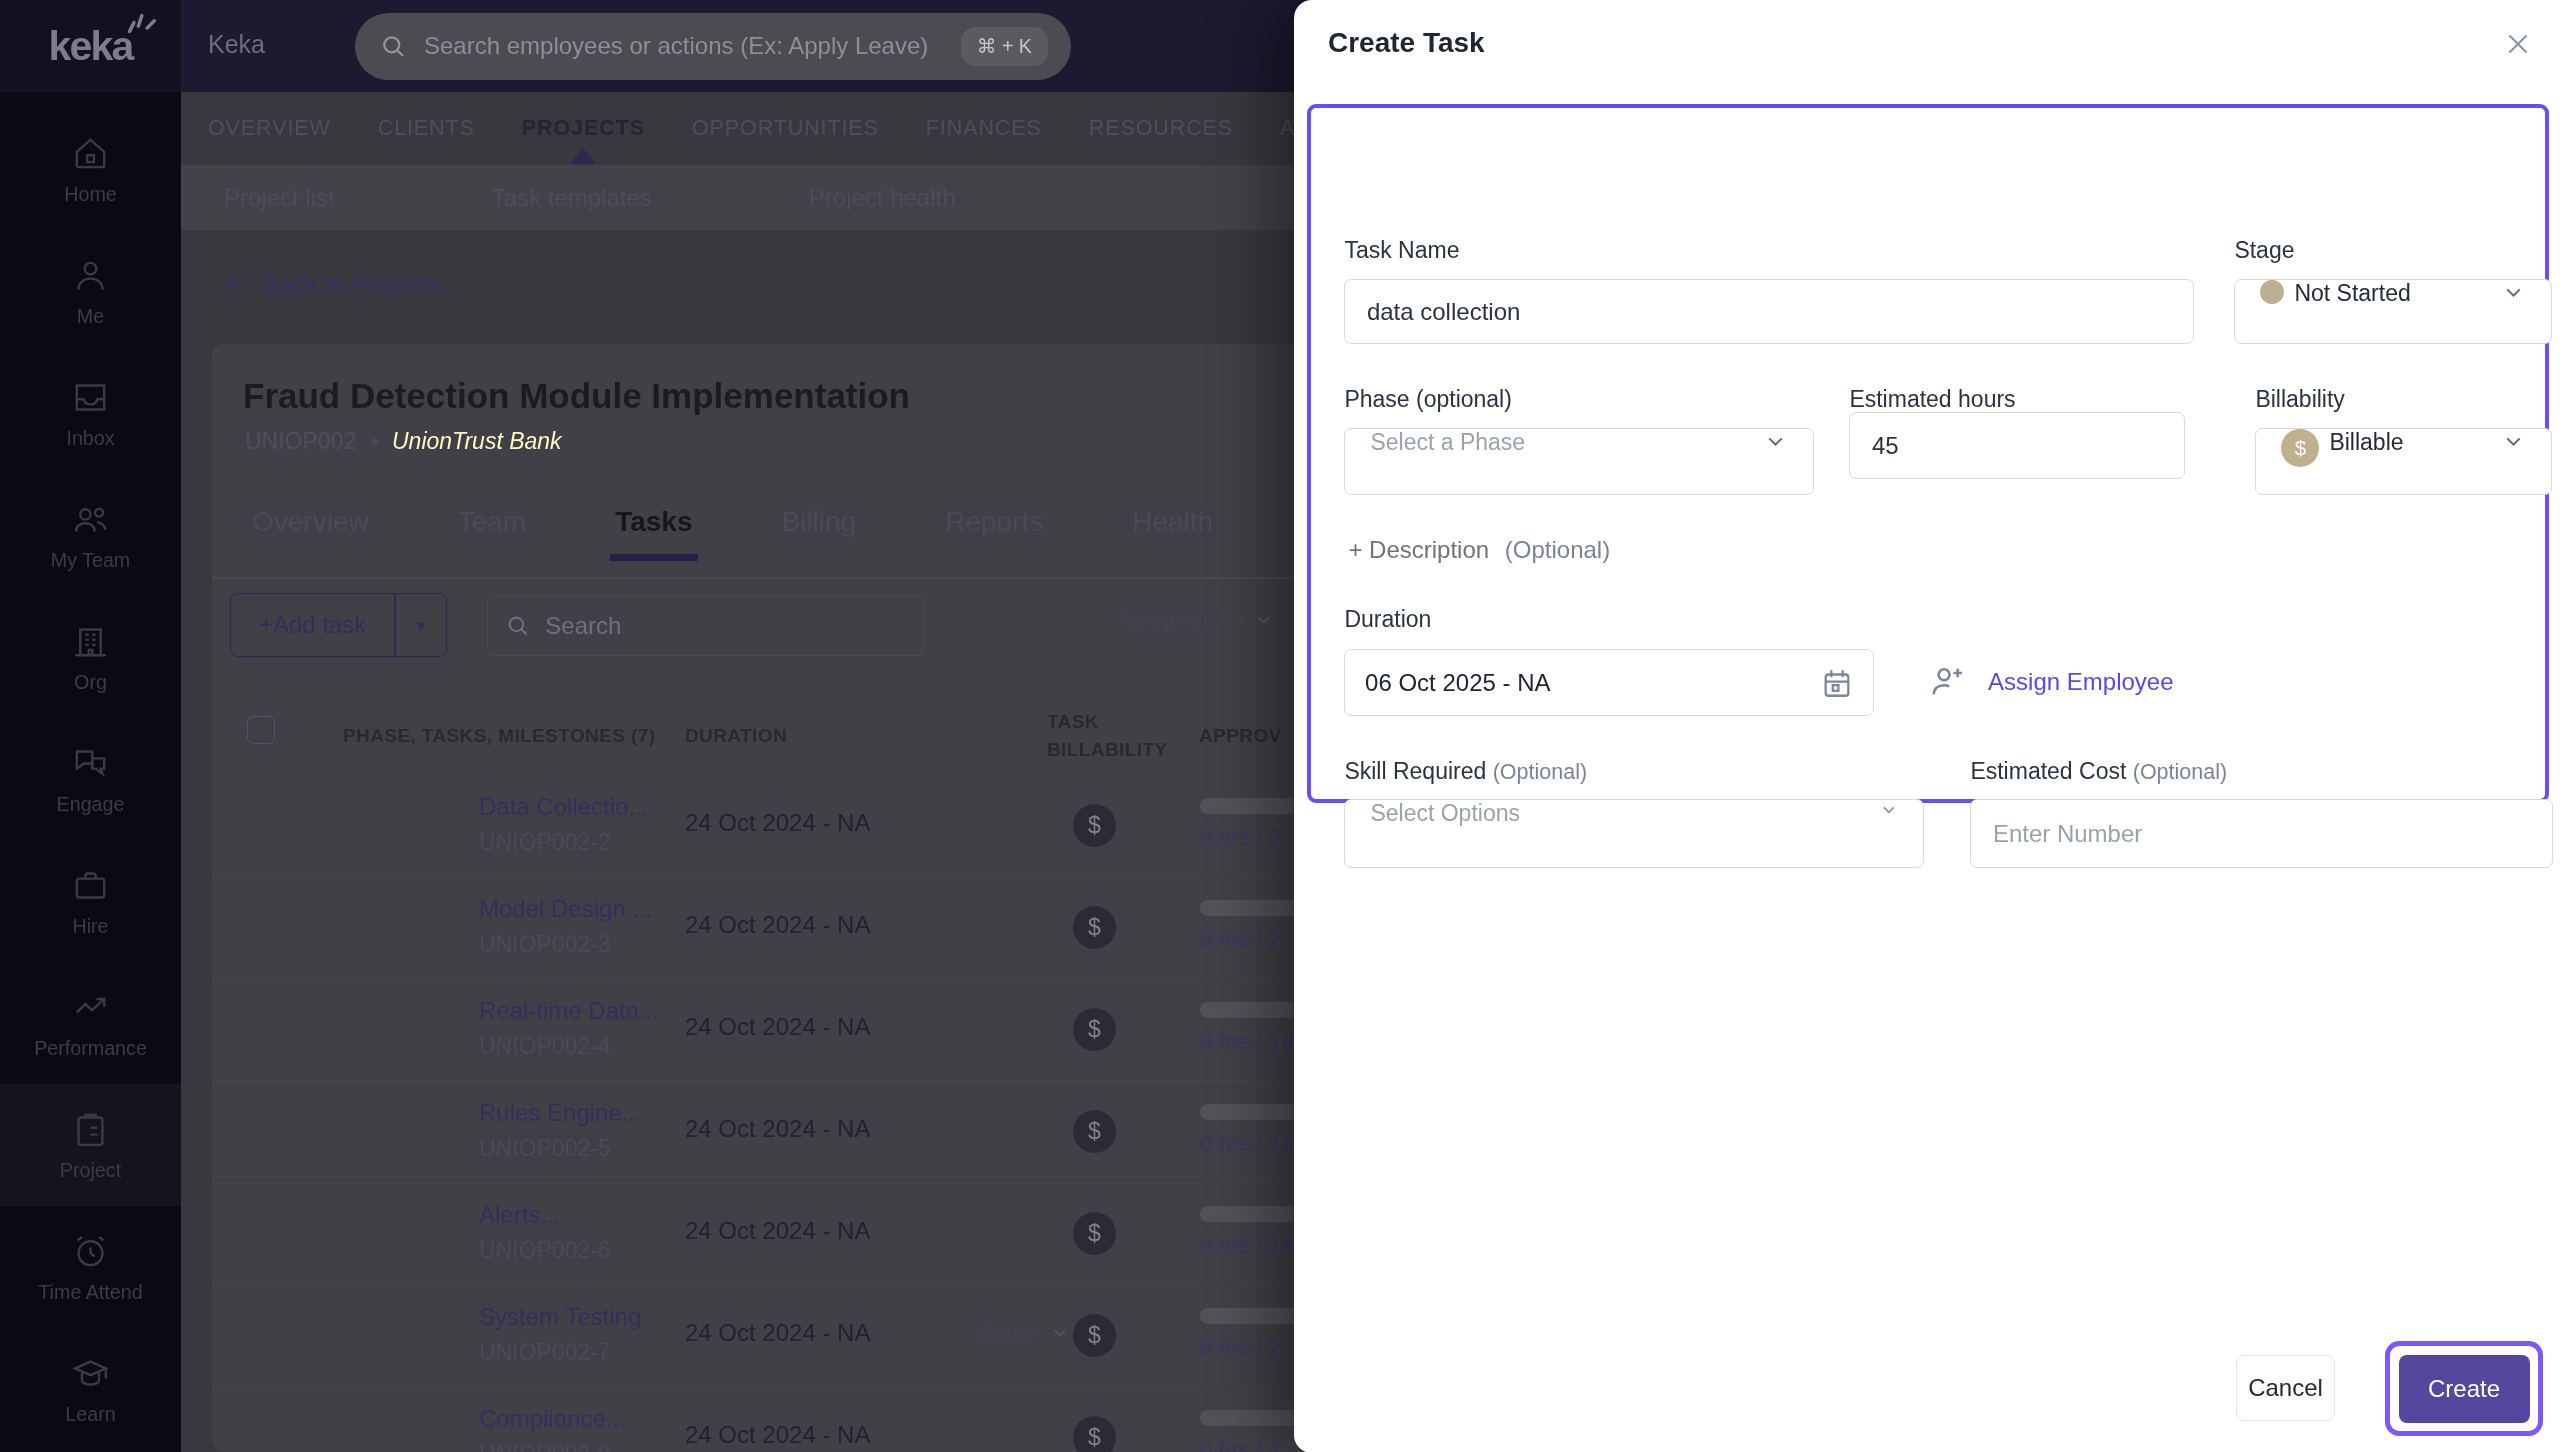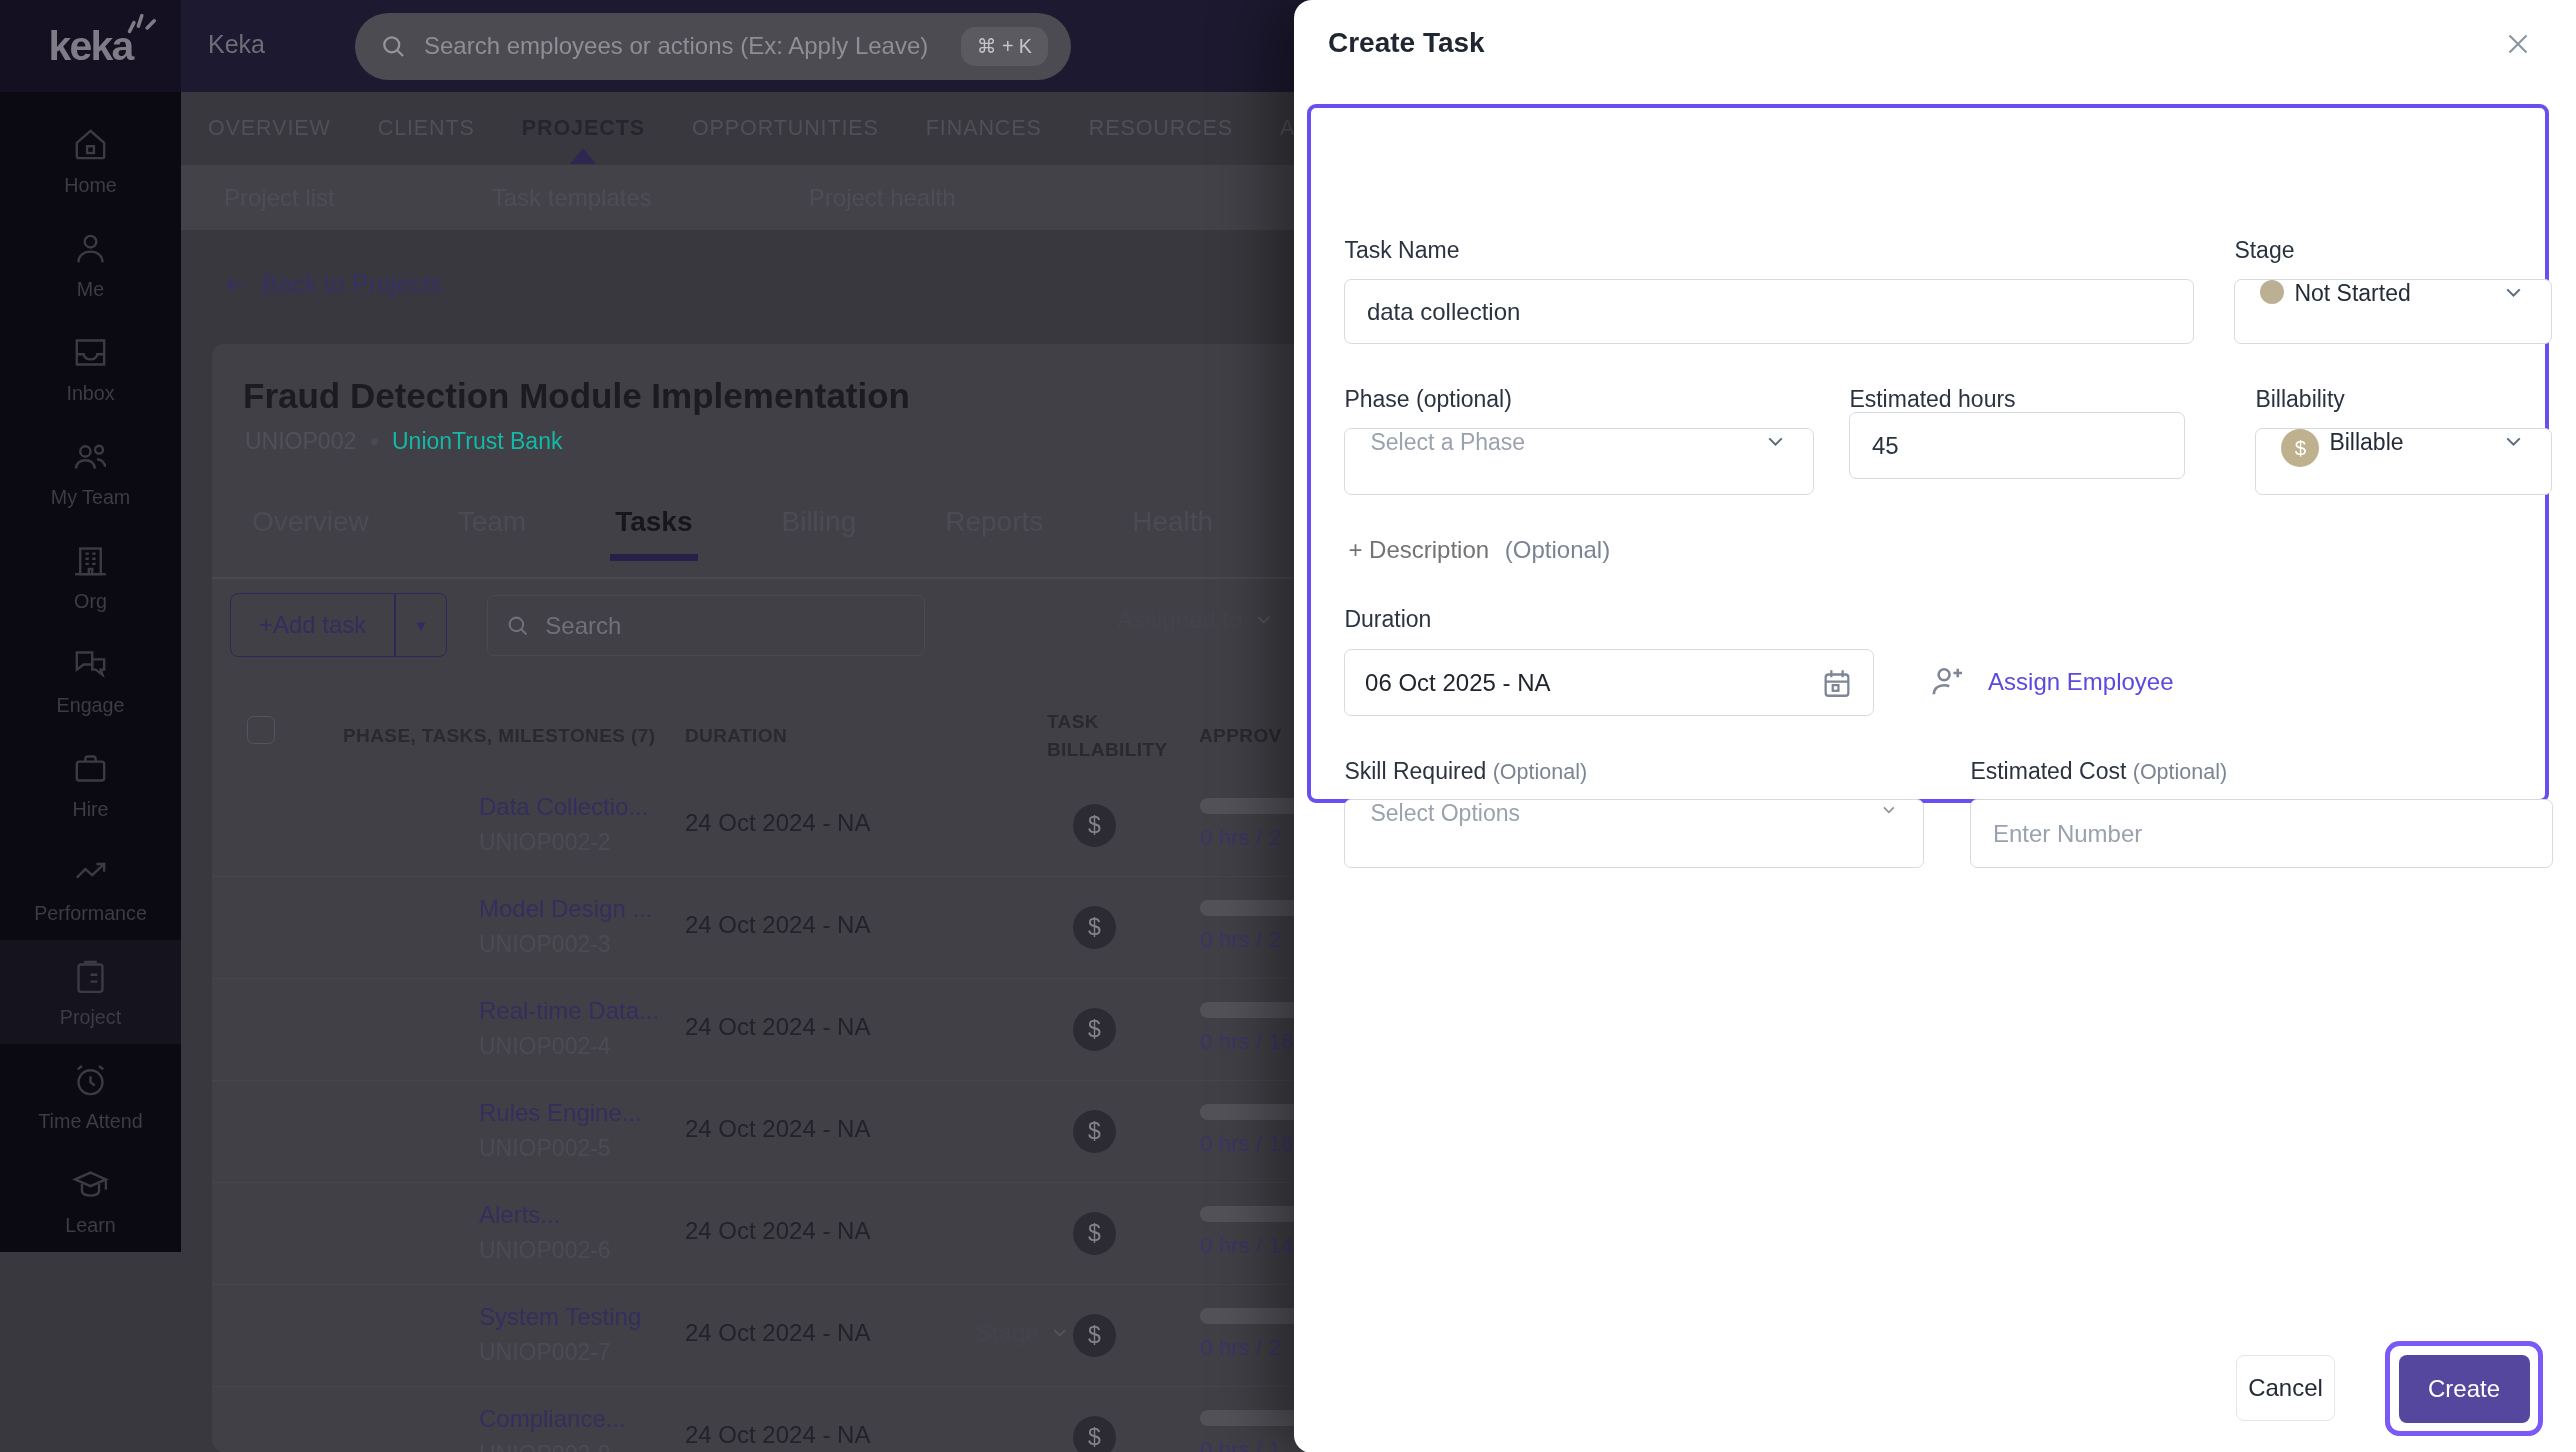--- a/index.html
+++ b/index.html
@@ -18,7 +18,7 @@
   .search-pill .ph { margin-left:16px; font-size:24px; color:#8f8e95; white-space:nowrap; }
   .kbd-badge { margin-left:auto; background:#5b5a61; border-radius:14.3px; padding:8px 16px; font-size:19.7px; color:#c5c4c9; white-space:nowrap; }
 
-  .sidebar { position:absolute; left:0; top:92px; width:181px; height:1160px; background:#0b0a12; z-index:1; display:flex; flex-direction:column; padding-top:16px; }
+  .sidebar { position:absolute; left:0; top:92px; width:181px; height:1360px; background:#0b0a12; z-index:1; display:flex; flex-direction:column; padding-top:16px; }
   .side-item { width:181px; height:122px; display:flex; flex-direction:column; align-items:center; justify-content:center; gap:9px; color:#3c3b45; }
   .side-item.active { background:#15141e; }
   .side-item svg { width:41px; height:41px; }

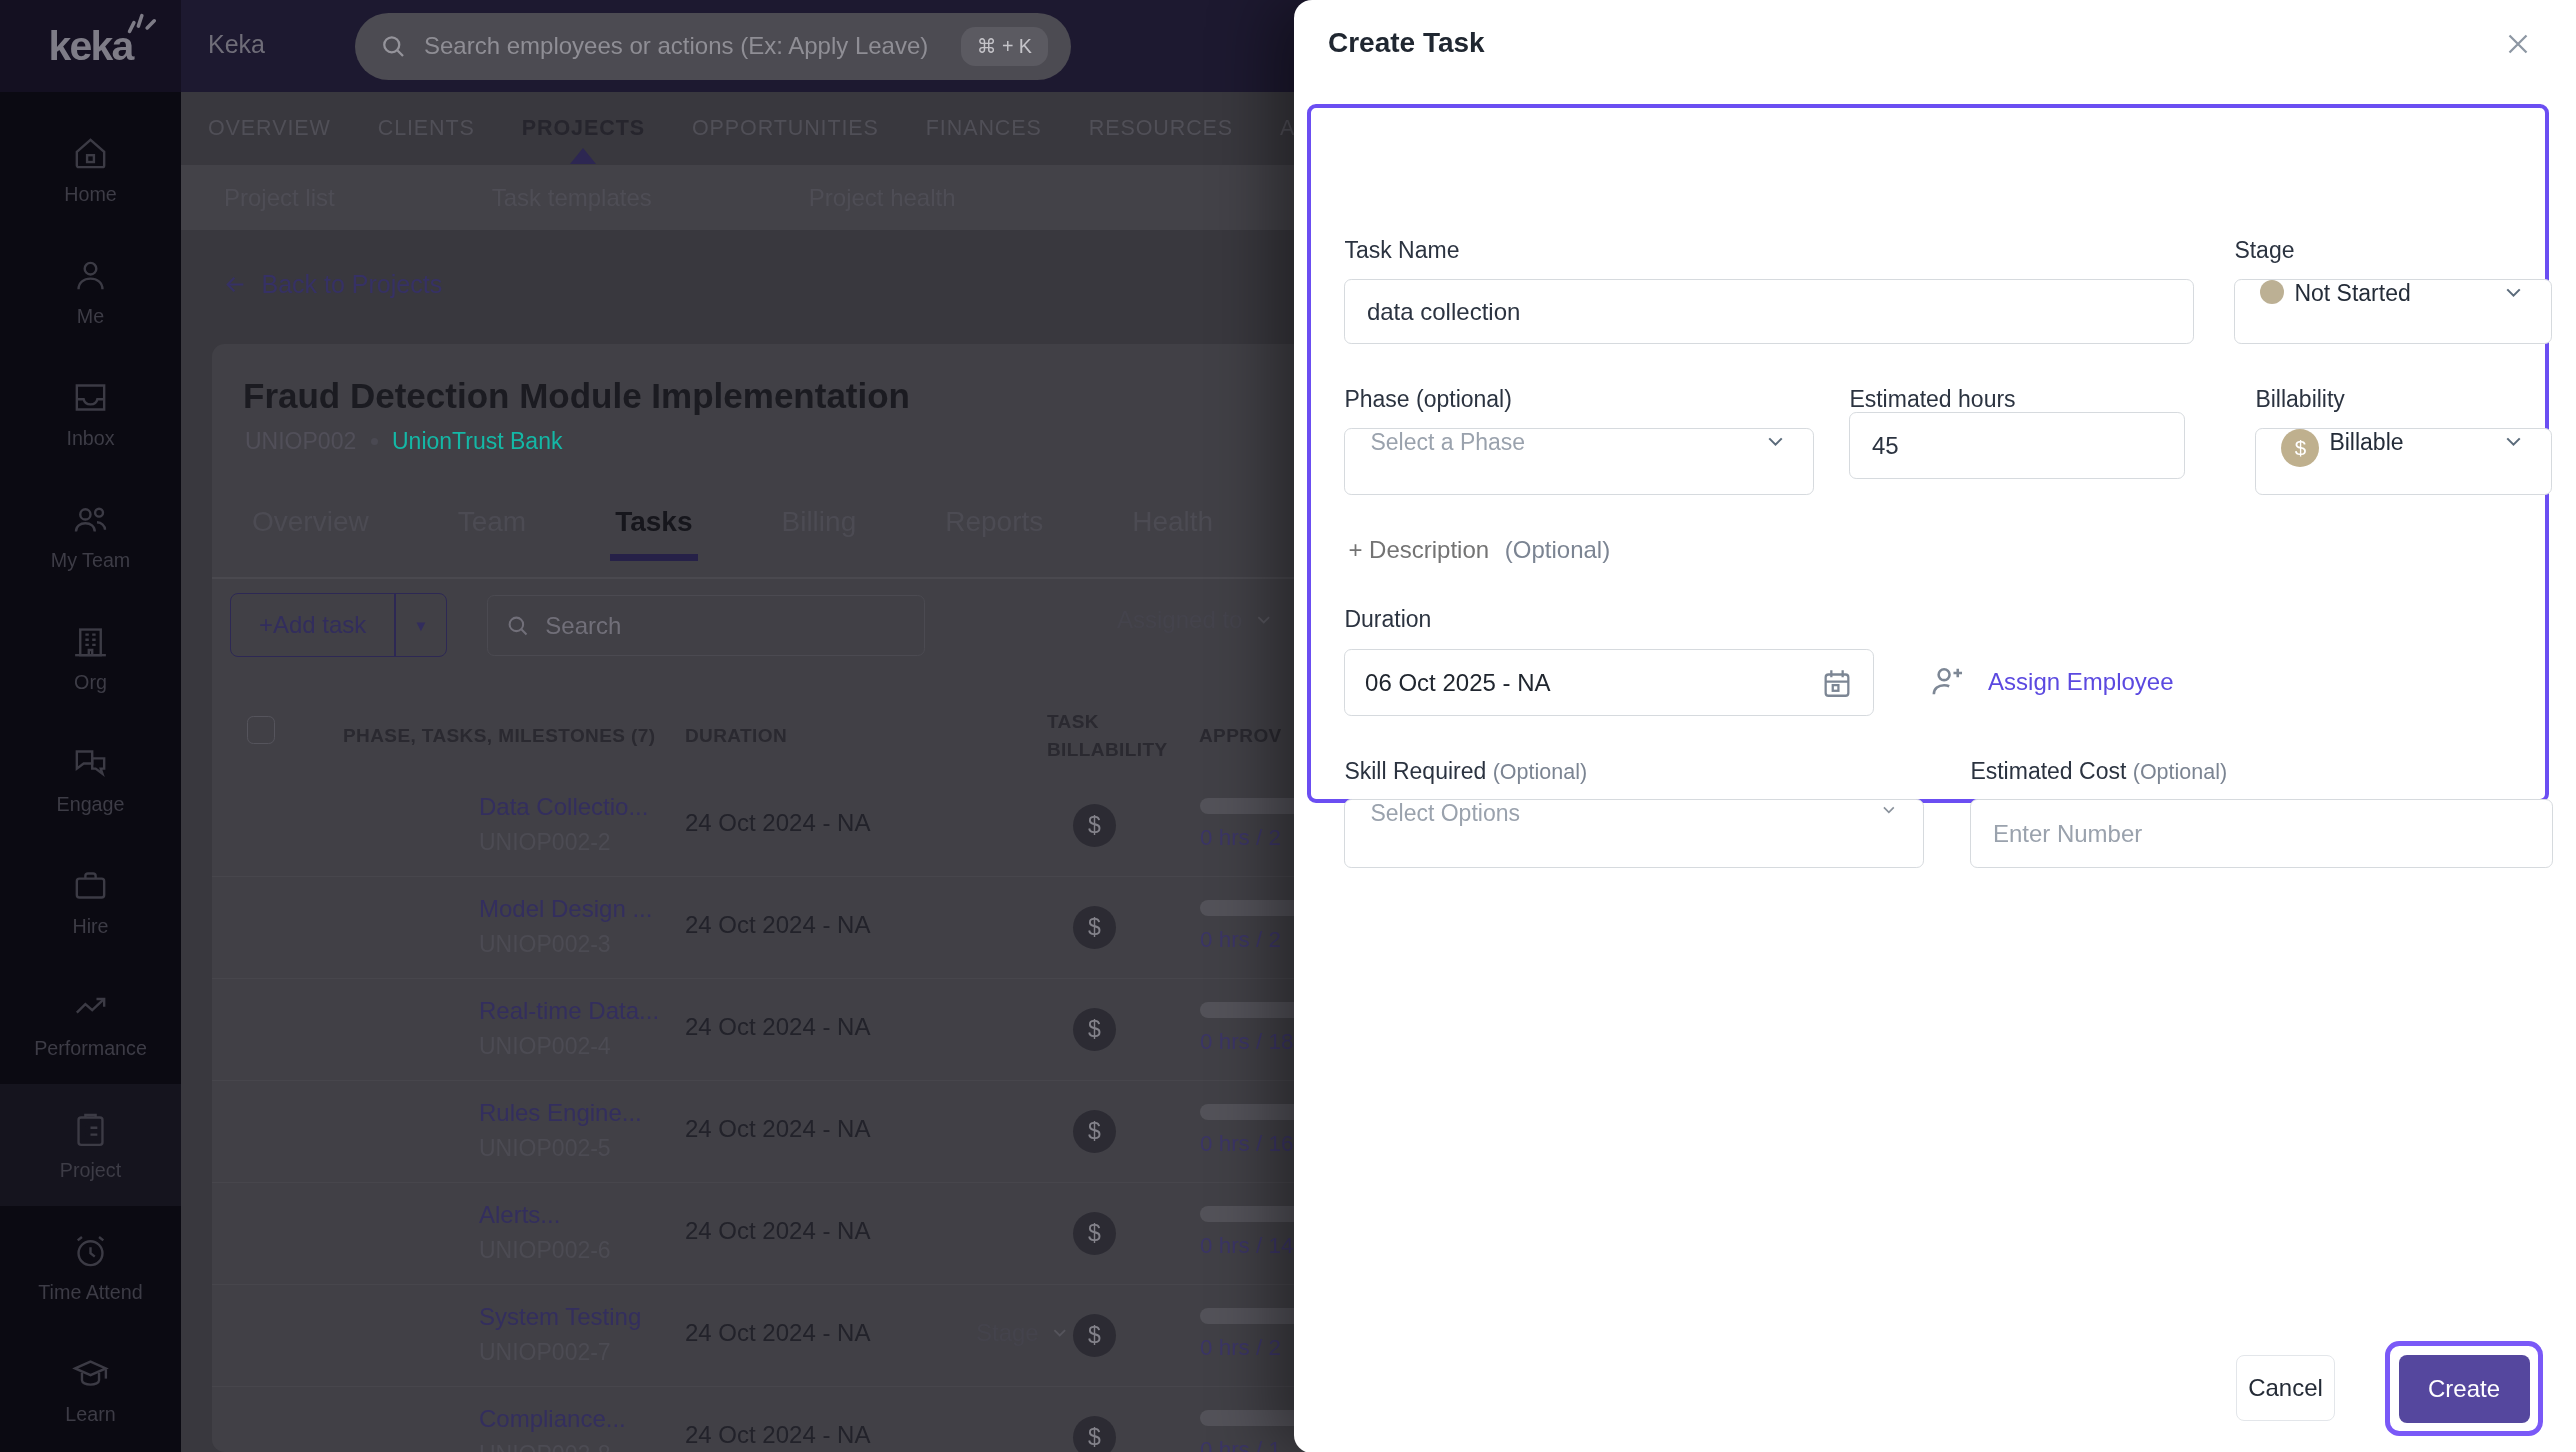--- a/index.html
+++ b/index.html
@@ -45,7 +45,7 @@
   .proj-sub { position:absolute; left:245px; top:428px; font-size:23px; z-index:2; display:flex; align-items:center; gap:14.3px; }
   .proj-code { color:#514f59; }
   .proj-dot { width:7.2px; height:7.2px; border-radius:50%; background:#4a4952; }
-  .proj-client { color:#14b8a6; }
+  .proj-client { color:#fef9c3;font-style:italic; }
 
   .proj-tabs { position:absolute; left:252px; top:506px; display:flex; gap:89px; z-index:2; }
   .proj-tab { font-size:28px; color:#4c4b53; padding-bottom:23px; position:relative; white-space:nowrap; }

